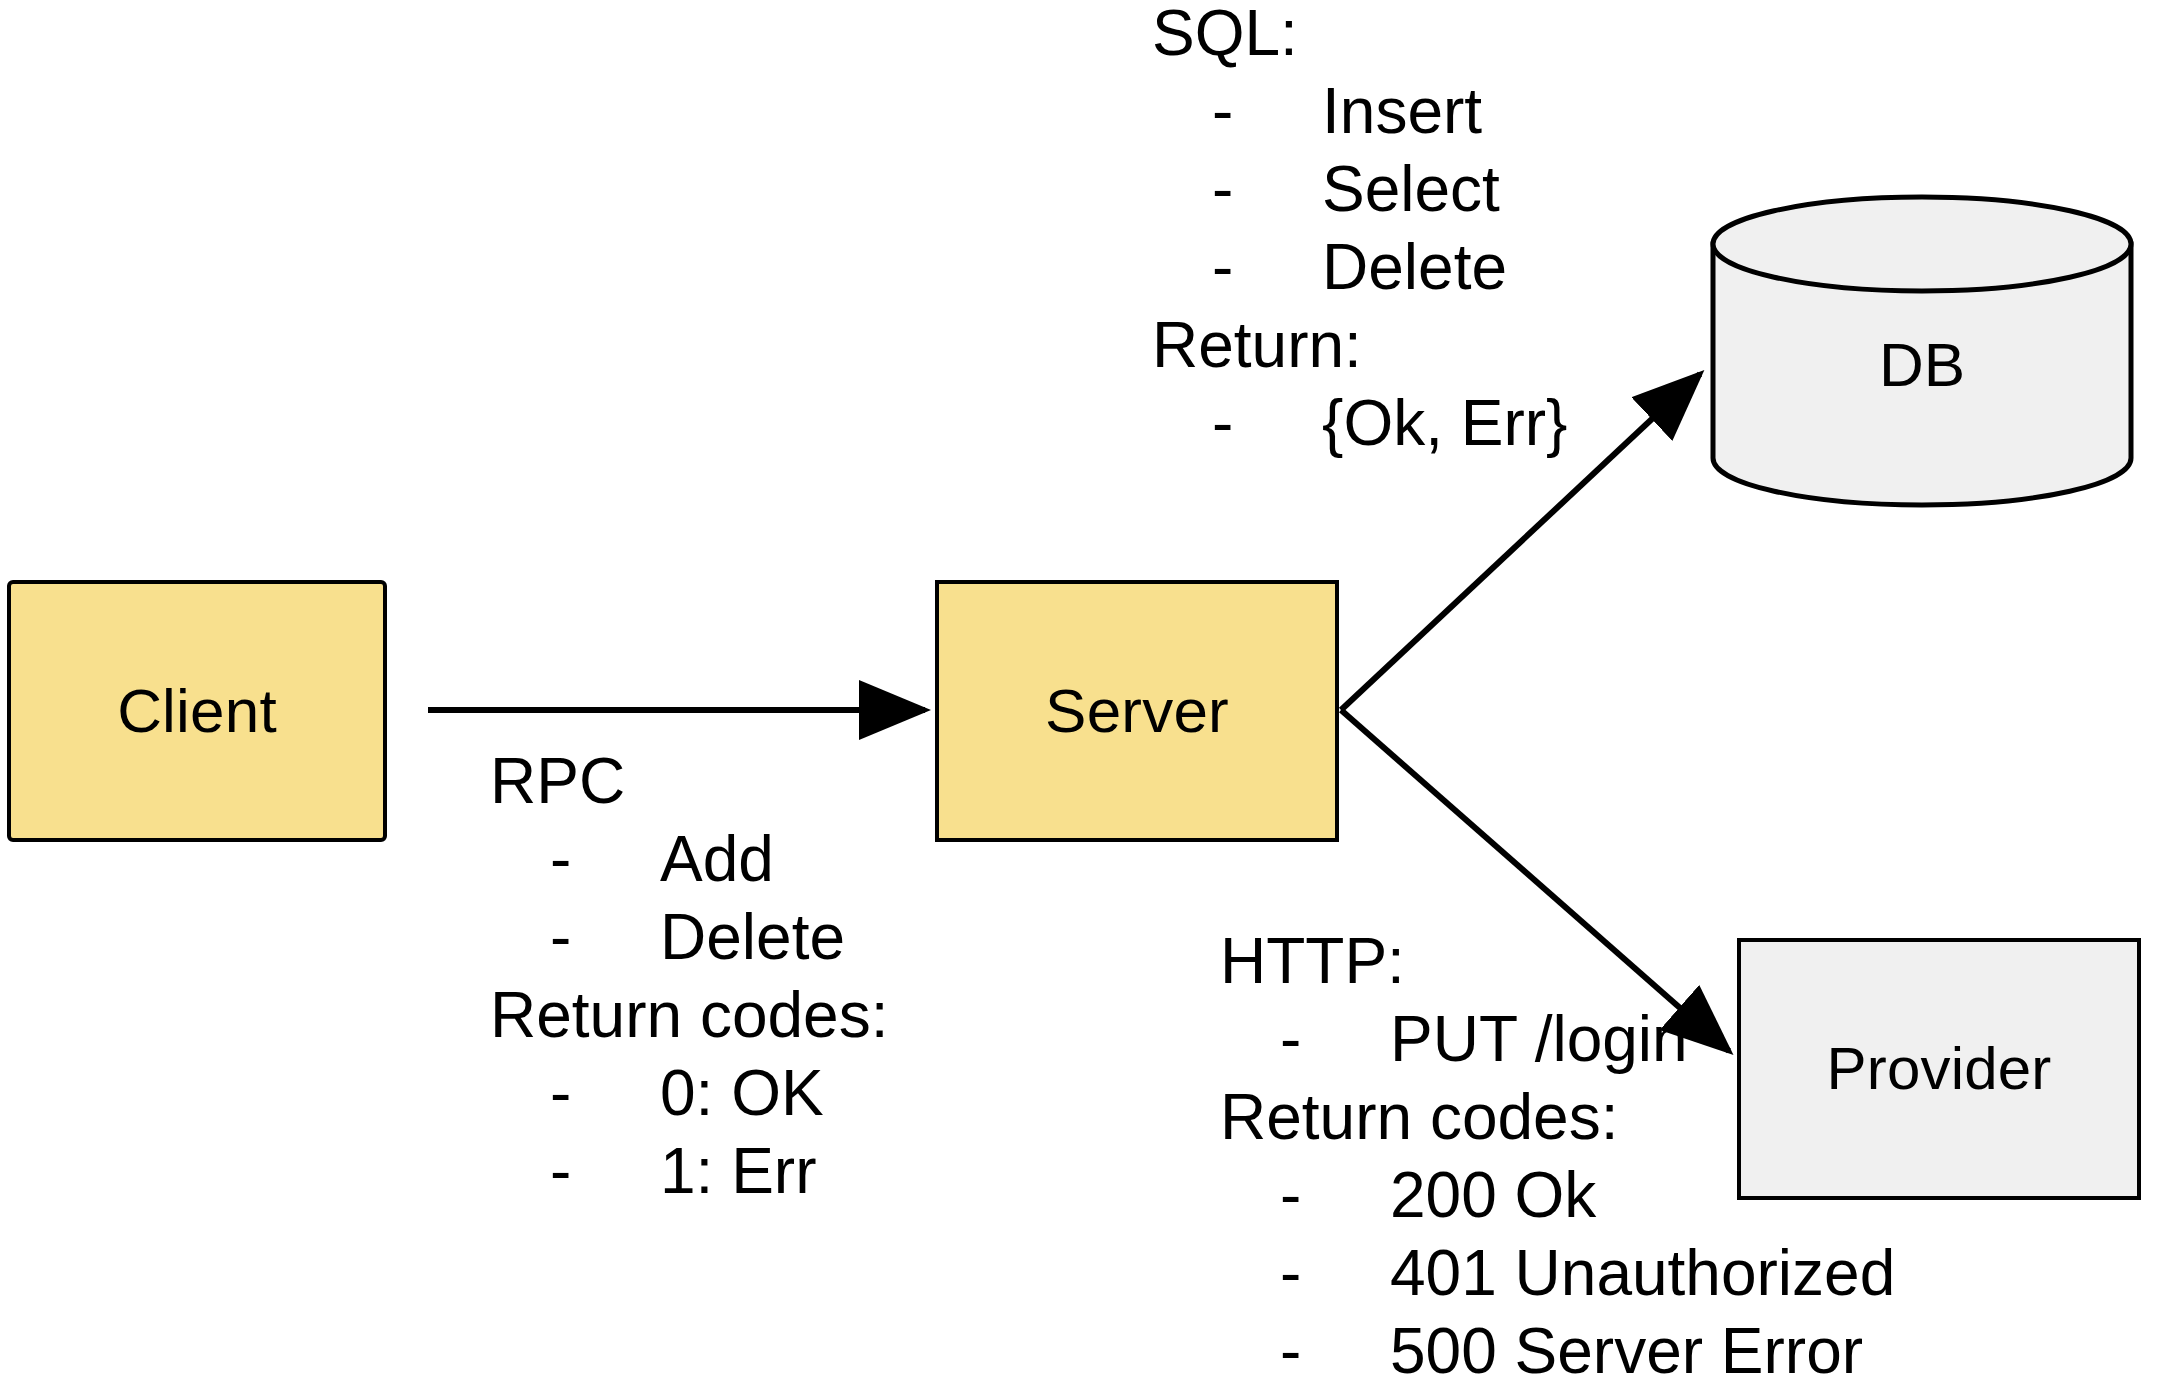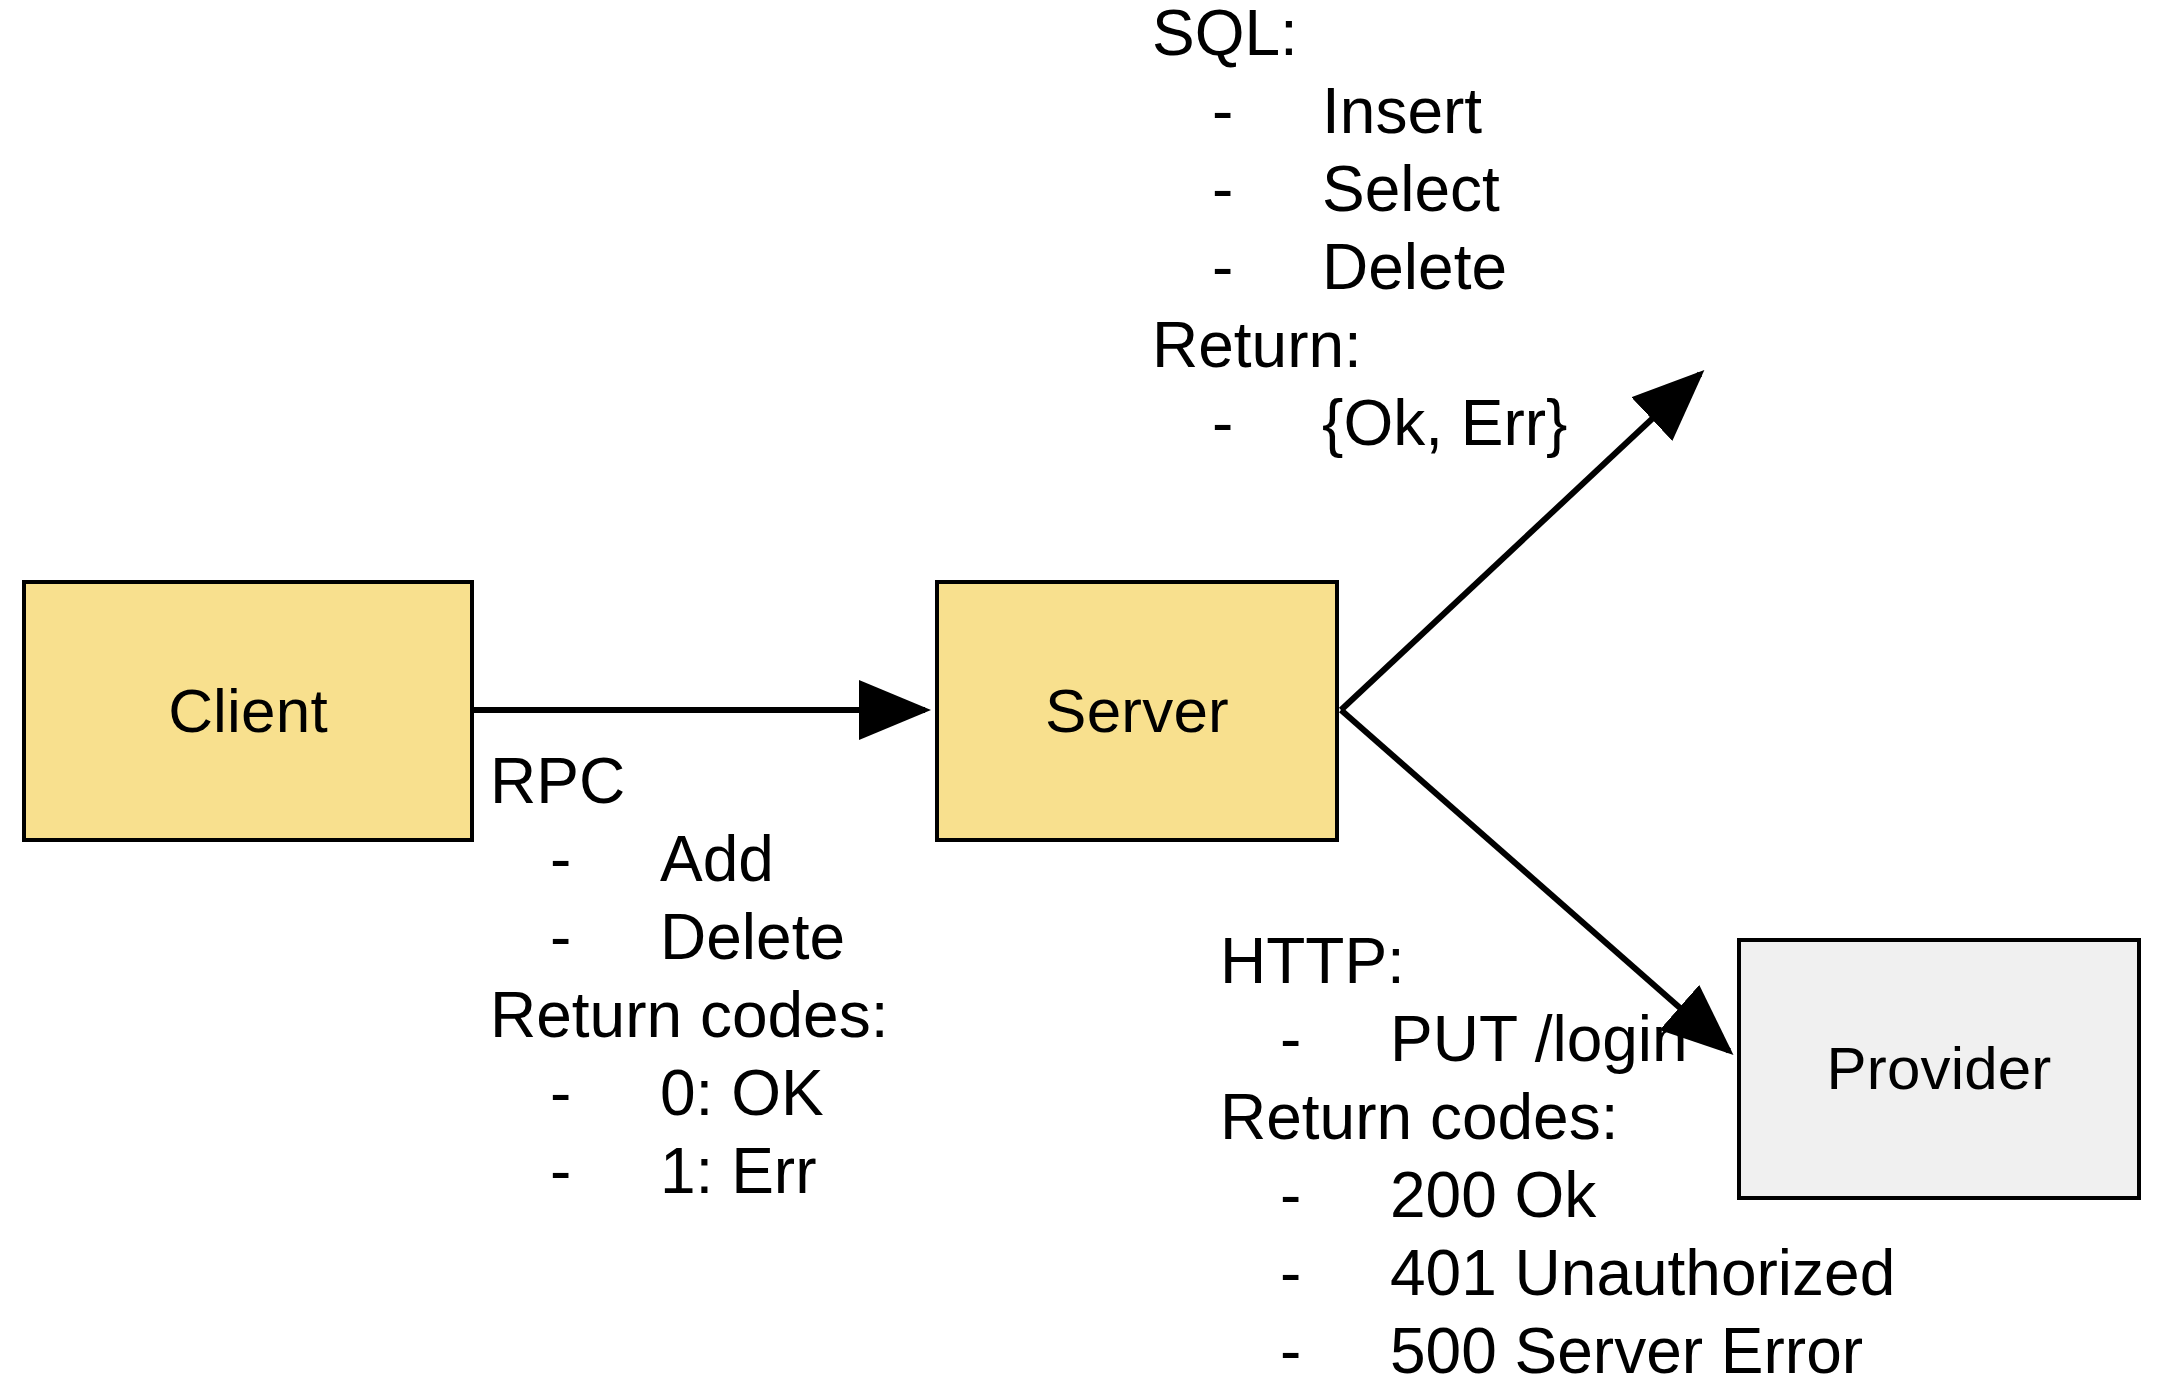--- a/index.html
+++ b/index.html
@@ -128,6 +128,13 @@
     <span class="node-label">Server</span>
   </div>
 
+  <div id="node-db">
+    <svg viewBox="0 0 428 318" preserveAspectRatio="none" xmlns="http://www.w3.org/2000/svg">
+      <path d="M5,52 L5,266 A209,47 0 0 0 423,266 L423,52 Z" fill="#f0f0f0" stroke="#000000" stroke-width="5"></path>
+      <ellipse cx="214" cy="52" rx="209" ry="47" fill="#f0f0f0" stroke="#000000" stroke-width="5"></ellipse>
+    </svg>
+    <div class="db-text">DB</div>
+  </div>
 
   <div id="node-idp" class="node store">
     <span>

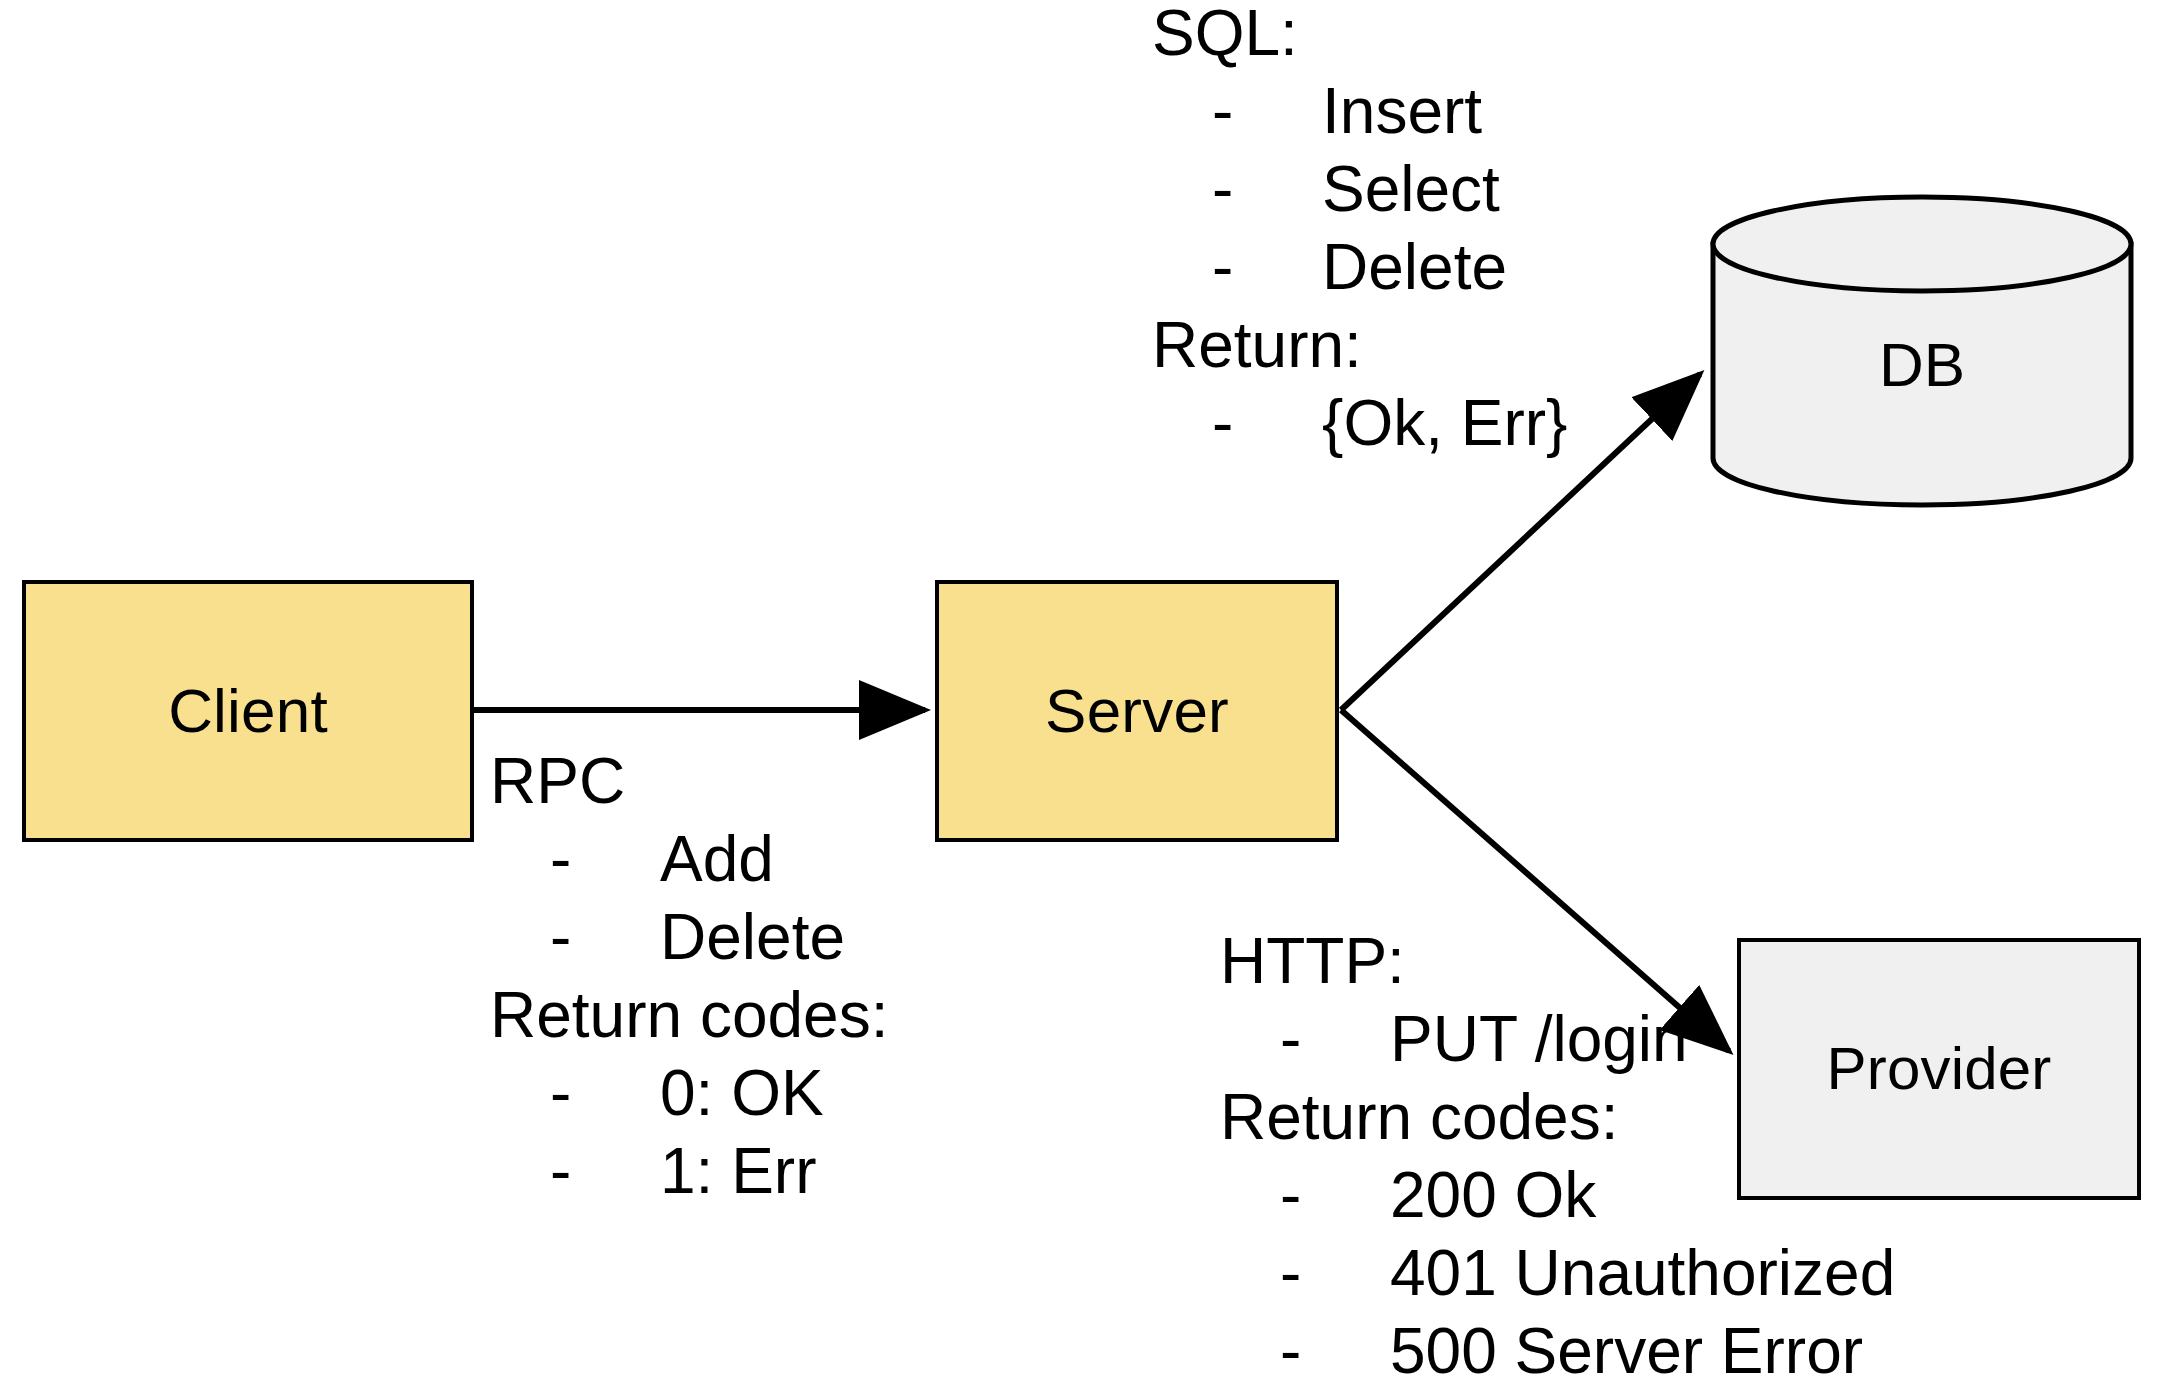--- a/index.html
+++ b/index.html
@@ -40,7 +40,7 @@
     background: #f0f0f0;
   }
 
-  #node-client  { left: 22px;   top: 580px; width: 452px; height: 262px; }
+  #node-client  { left: 7px;   top: 580px; width: 380px; height: 262px; border-radius: 6px; }
   #node-backend { left: 935px;  top: 580px; width: 404px; height: 262px; }
   #node-idp     { left: 1737px; top: 938px; width: 404px; height: 262px;
                   font-size: 60px; }

